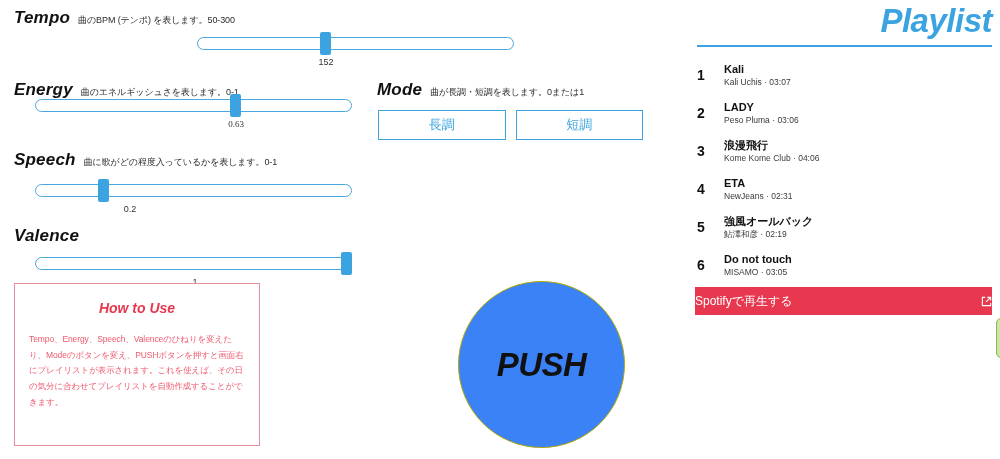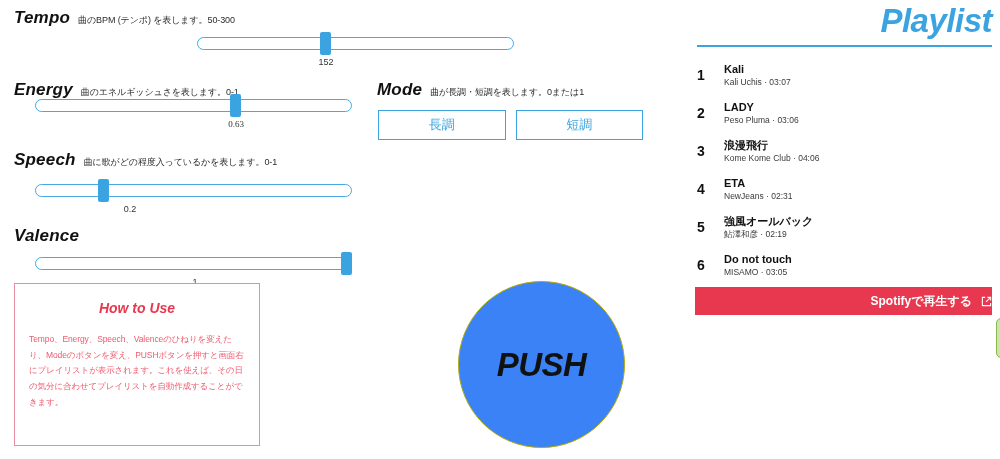--- a/index.html
+++ b/index.html
@@ -143,8 +143,8 @@
     position: absolute; left: 695px; top: 287px;
     width: 297px; height: 28px;
     background: #e8384f; border: none; color: #fff;
-    font-size: 12px; font-weight: bold;
-    display: flex; align-items: center; justify-content: flex-end; gap: 9px;
+    font-size: 12px; font-weight: normal;
+    display: flex; align-items: center; justify-content: space-between; gap: 9px;
     cursor: pointer;
   }
   .ext-icon { display: inline-flex; }

